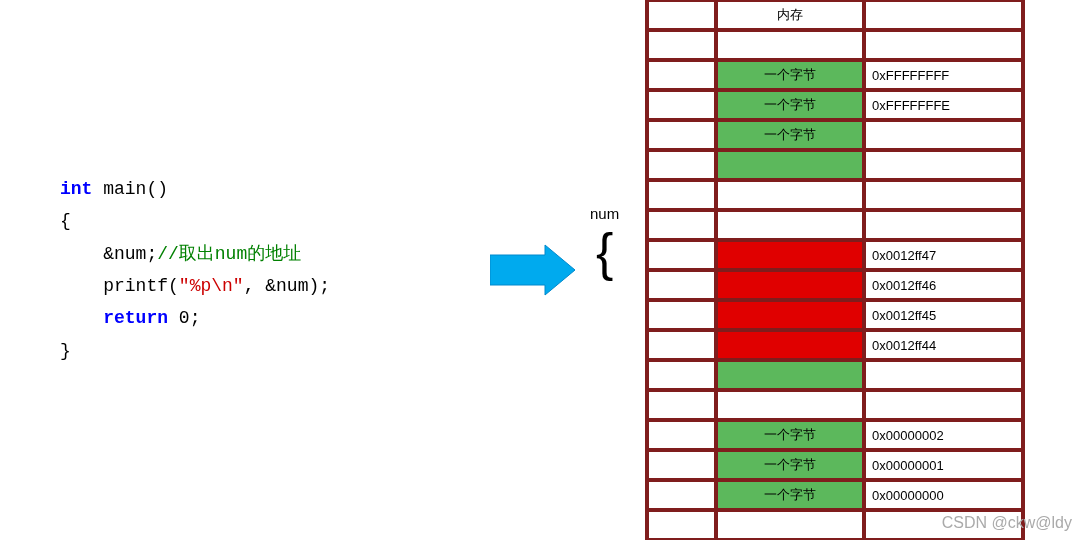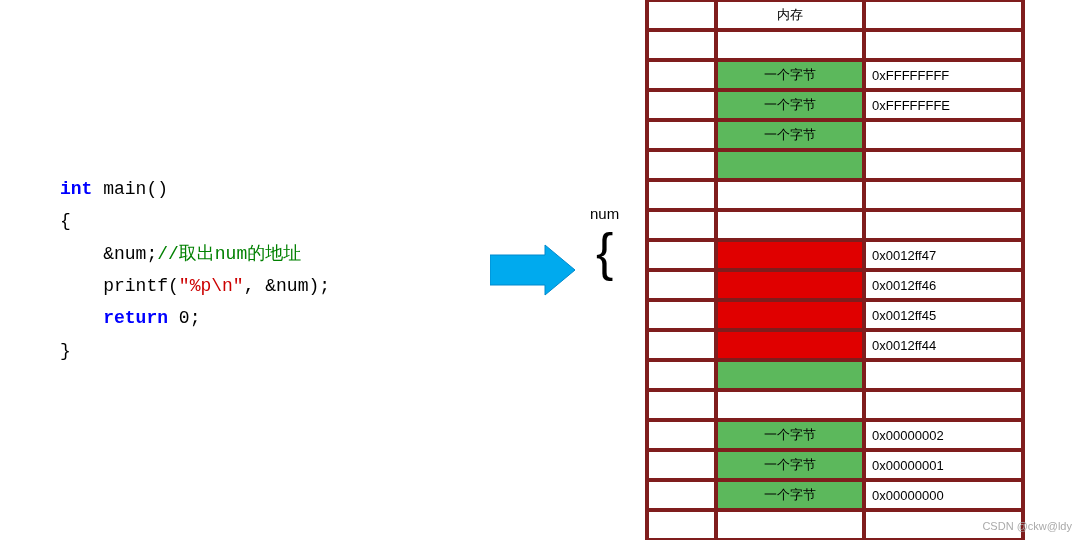--- a/index.html
+++ b/index.html
@@ -140,7 +140,7 @@
       position: absolute;
       bottom: 8px;
       right: 8px;
-      font-size: 11px;
+      font-size: 16px;
       color: #aaa;
       font-family: Arial, sans-serif;
     }

